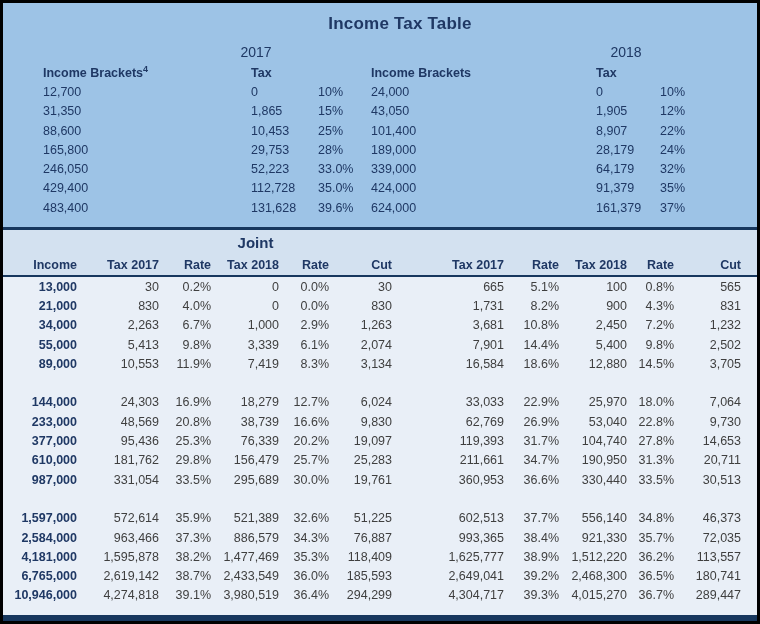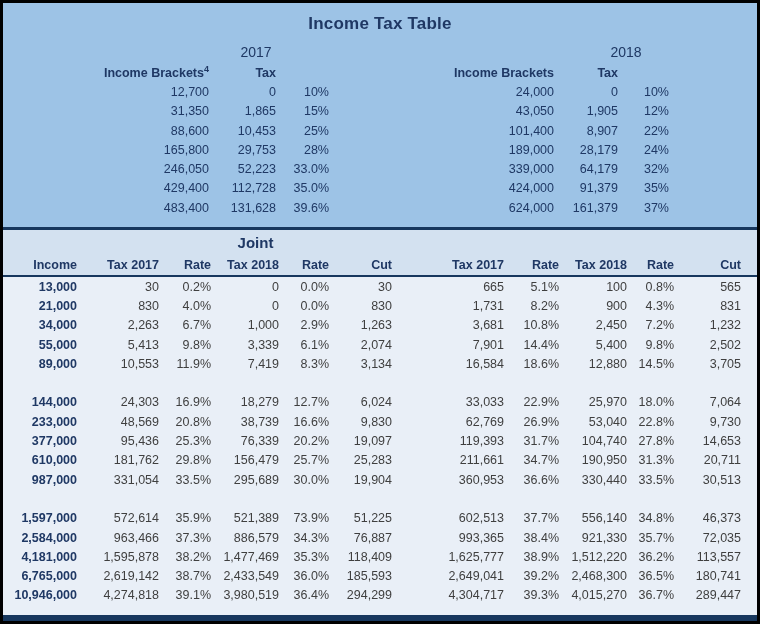--- a/index.html
+++ b/index.html
@@ -19,7 +19,7 @@
   
   .top{
     position:relative;flex:0 0 auto;height:227px;background:var(--top-bg);
-    border-bottom:3px solid var(--line);box-sizing:border-box;
+    border-bottom:3px solid var(--line);box-sizing:border-box;padding-left:40px;
   }
   .title{margin-top:11px;text-align:center;font-size:17px;font-weight:bold;color:var(--navy);letter-spacing:.2px;}
   .year{position:absolute;top:41px;transform:translateX(-50%);font-size:14px;color:var(--navy);}

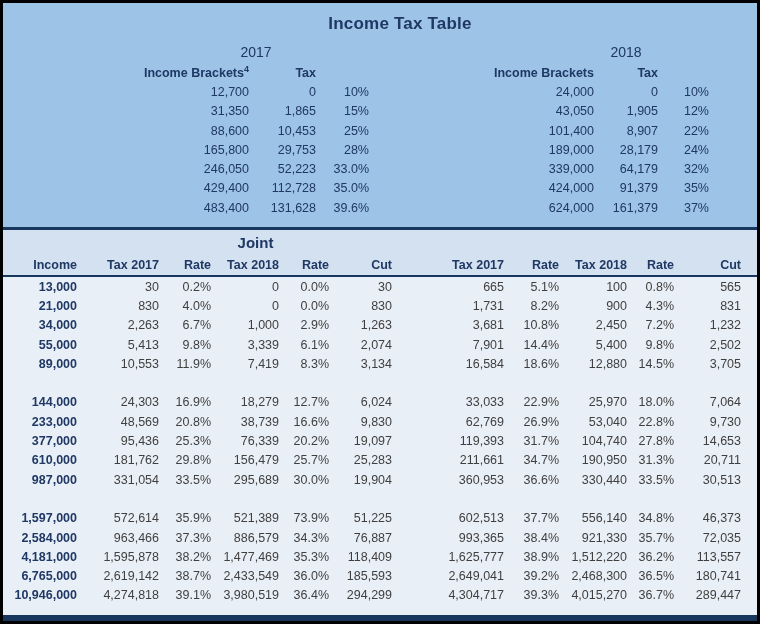--- a/index.html
+++ b/index.html
@@ -28,7 +28,7 @@
   table{border-collapse:collapse;table-layout:fixed;}
   .top-table{width:754px;margin-top:29px;}
   .top-table th,.top-table td{
-    height:19.3px;padding:0 2px 0 0;text-align:right;font-size:12.5px;
+    height:19.3px;padding:0 2px 0 0;text-align:left;font-size:12.5px;
     color:var(--navy);white-space:nowrap;overflow:hidden;
   }
   .top-table th{font-weight:bold;}

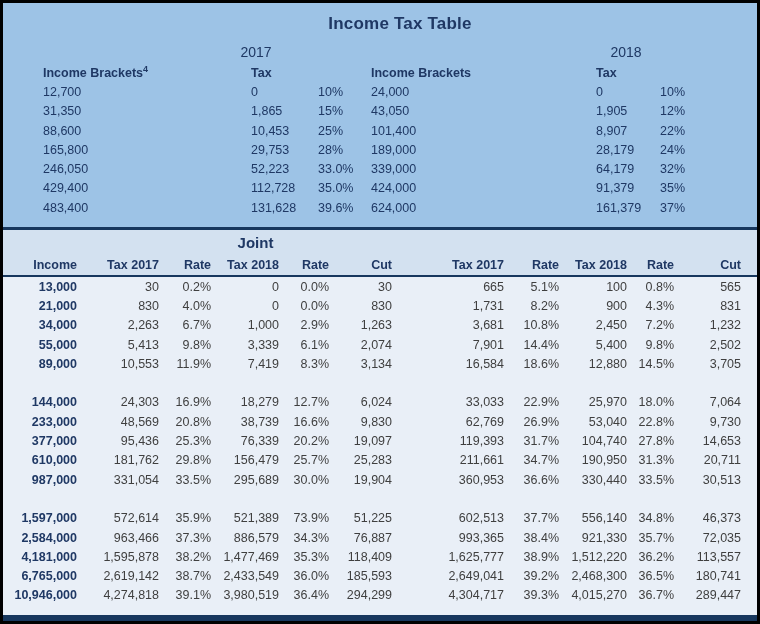--- a/index.html
+++ b/index.html
@@ -327,7 +327,7 @@
             <td>33.5%</td>
             <td>295,689</td>
             <td>30.0%</td>
-            <td>19,904</td>
+            <td>19,761</td>
             <td>360,953</td>
             <td>36.6%</td>
             <td>330,440</td>

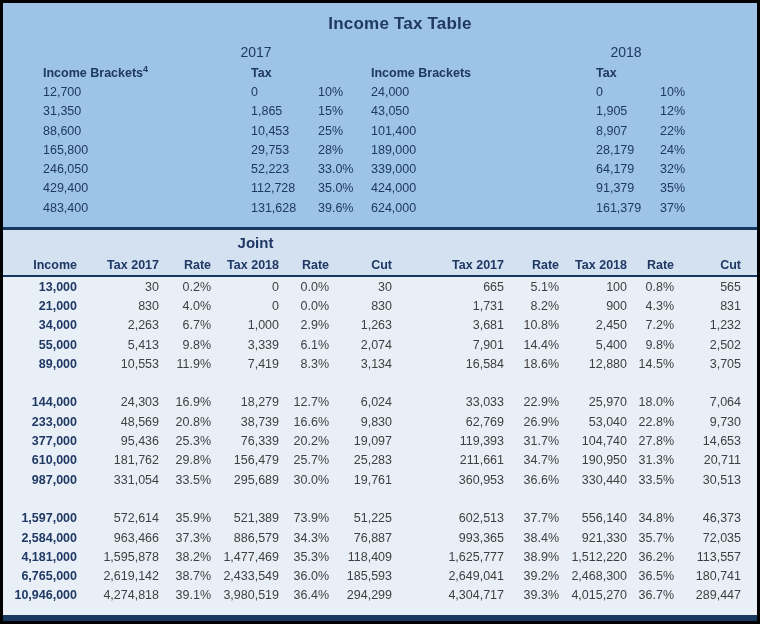--- a/index.html
+++ b/index.html
@@ -343,7 +343,7 @@
             <td>572,614</td>
             <td>35.9%</td>
             <td>521,389</td>
-            <td>73.9%</td>
+            <td>32.6%</td>
             <td>51,225</td>
             <td>602,513</td>
             <td>37.7%</td>

